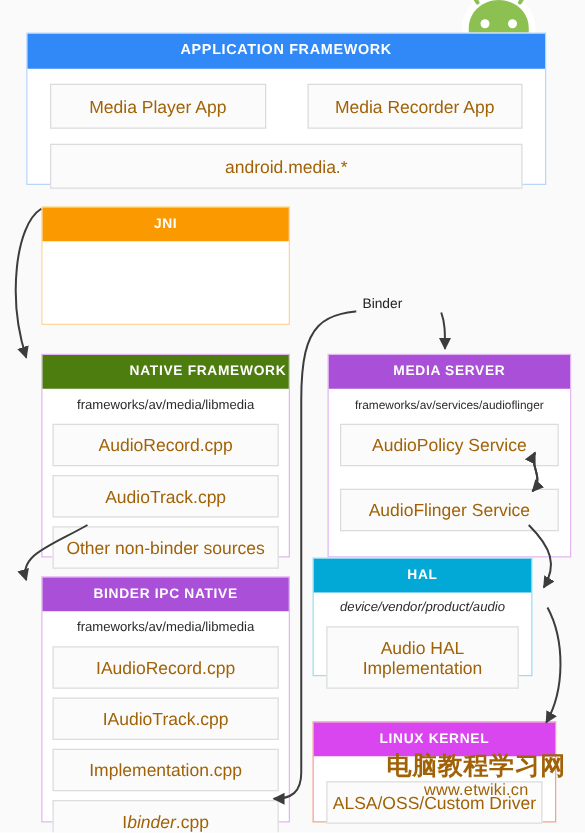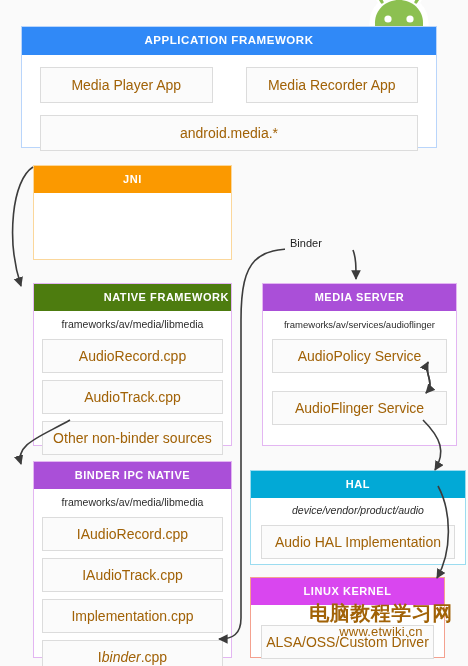--- a/index.html
+++ b/index.html
@@ -99,7 +99,7 @@
   #audiopolicy-service { margin-bottom: 18px; }
 
   #hal {
-    left: 250px; top: 470px; width: 216px; height: 95px;
+    left: 250px; top: 446px; width: 176px; height: 95px;
     border: 1px solid #9bdcf0;
   }
   #hal .block-header { background: #02a9d6; }

